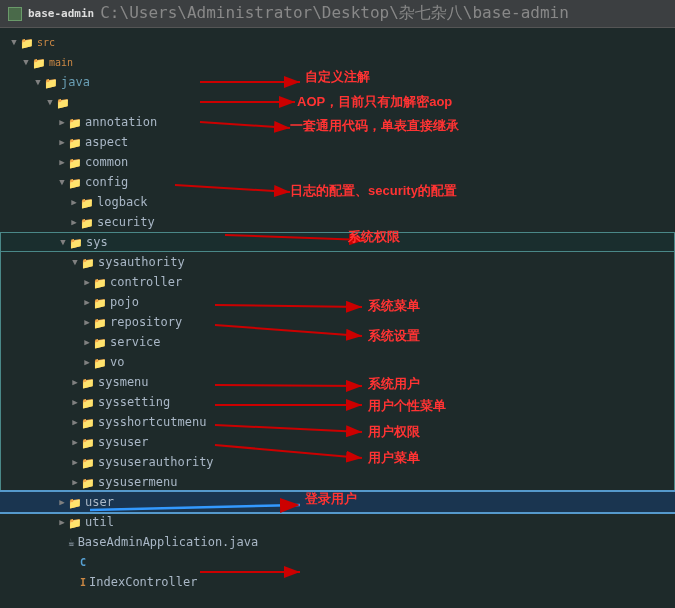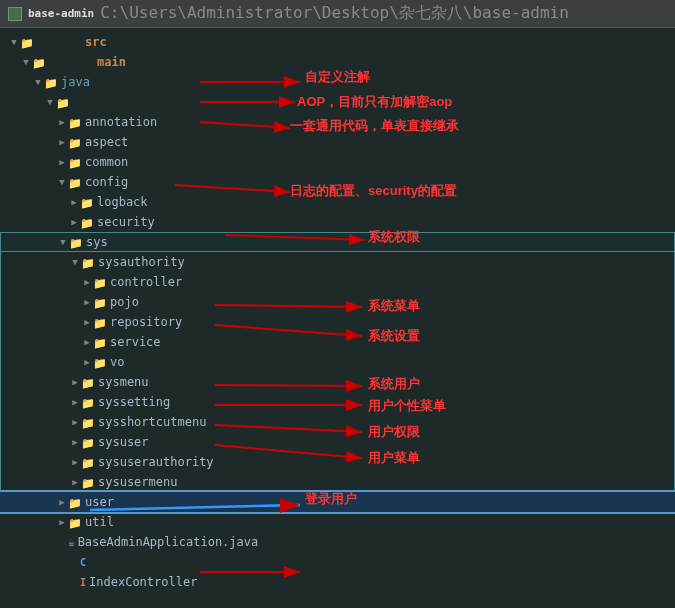--- a/index.html
+++ b/index.html
@@ -93,9 +93,8 @@
     }
     .src-folder {
       color: #cc8844;
-      font-size: 12px;
-      font-weight: bold;
-      margin-left: 48px;
+      font-size: 10px;
+      font-weight: normal;
     }
     .package-color { color: #6a9fb5; }
 

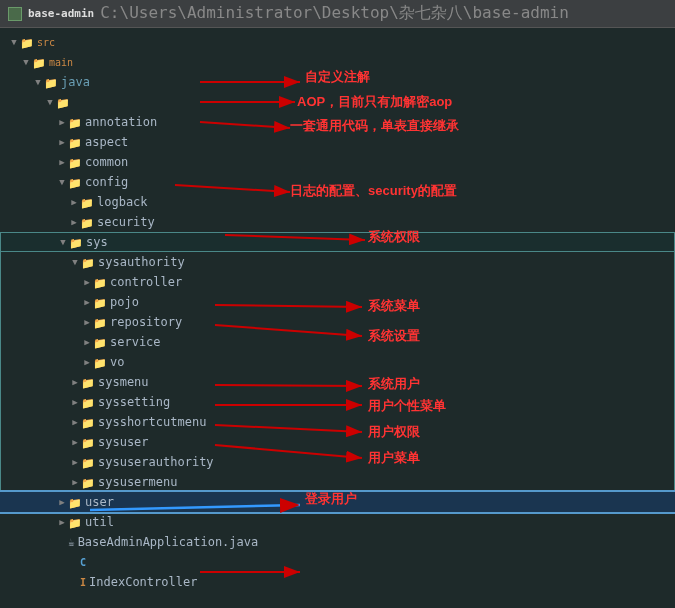--- a/index.html
+++ b/index.html
@@ -348,7 +348,7 @@
   <div class="annotation" style="left:297px;top:93px;">AOP，目前只有加解密aop</div>
   <div class="annotation" style="left:290px;top:182px;">日志的配置、security的配置</div>
   <div class="annotation" style="left:290px;top:117px;">一套通用代码，单表直接继承</div>
-  <div class="annotation" style="left:368px;top:228px;text-align:center;">系统权限</div>
+  <div class="annotation" style="left:348px;top:228px;text-align:center;">系统权限</div>
   <div class="annotation" style="left:368px;top:297px;">系统菜单</div>
   <div class="annotation" style="left:368px;top:327px;">系统设置</div>
   <div class="annotation" style="left:368px;top:375px;">系统用户</div>

